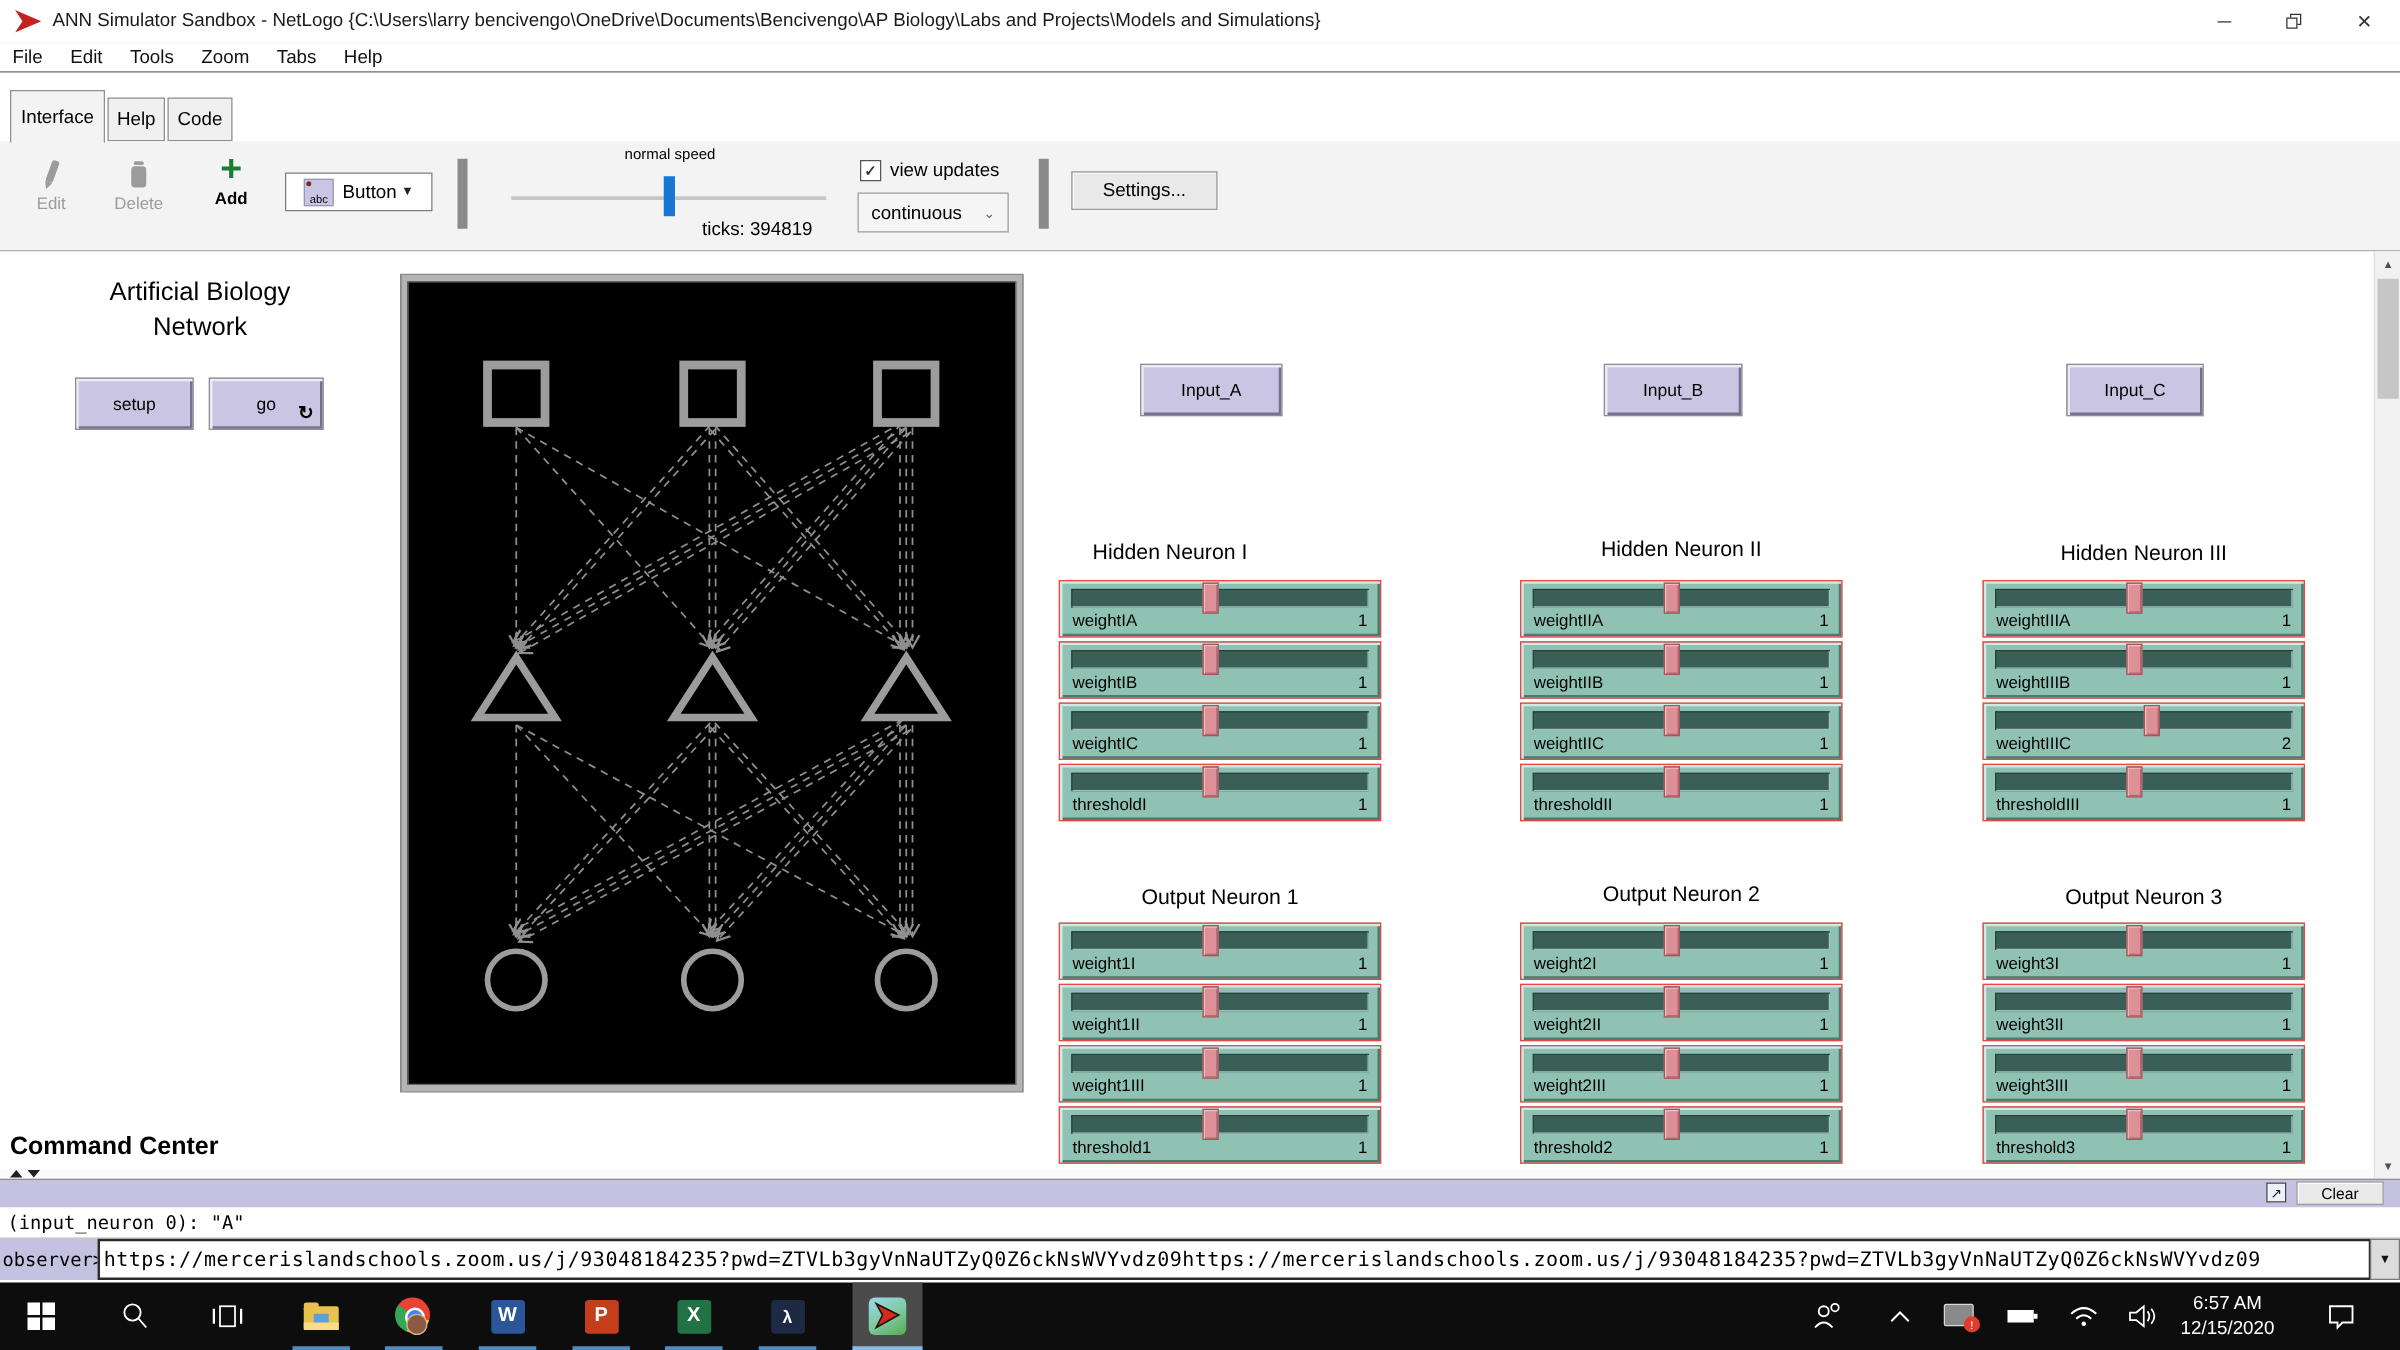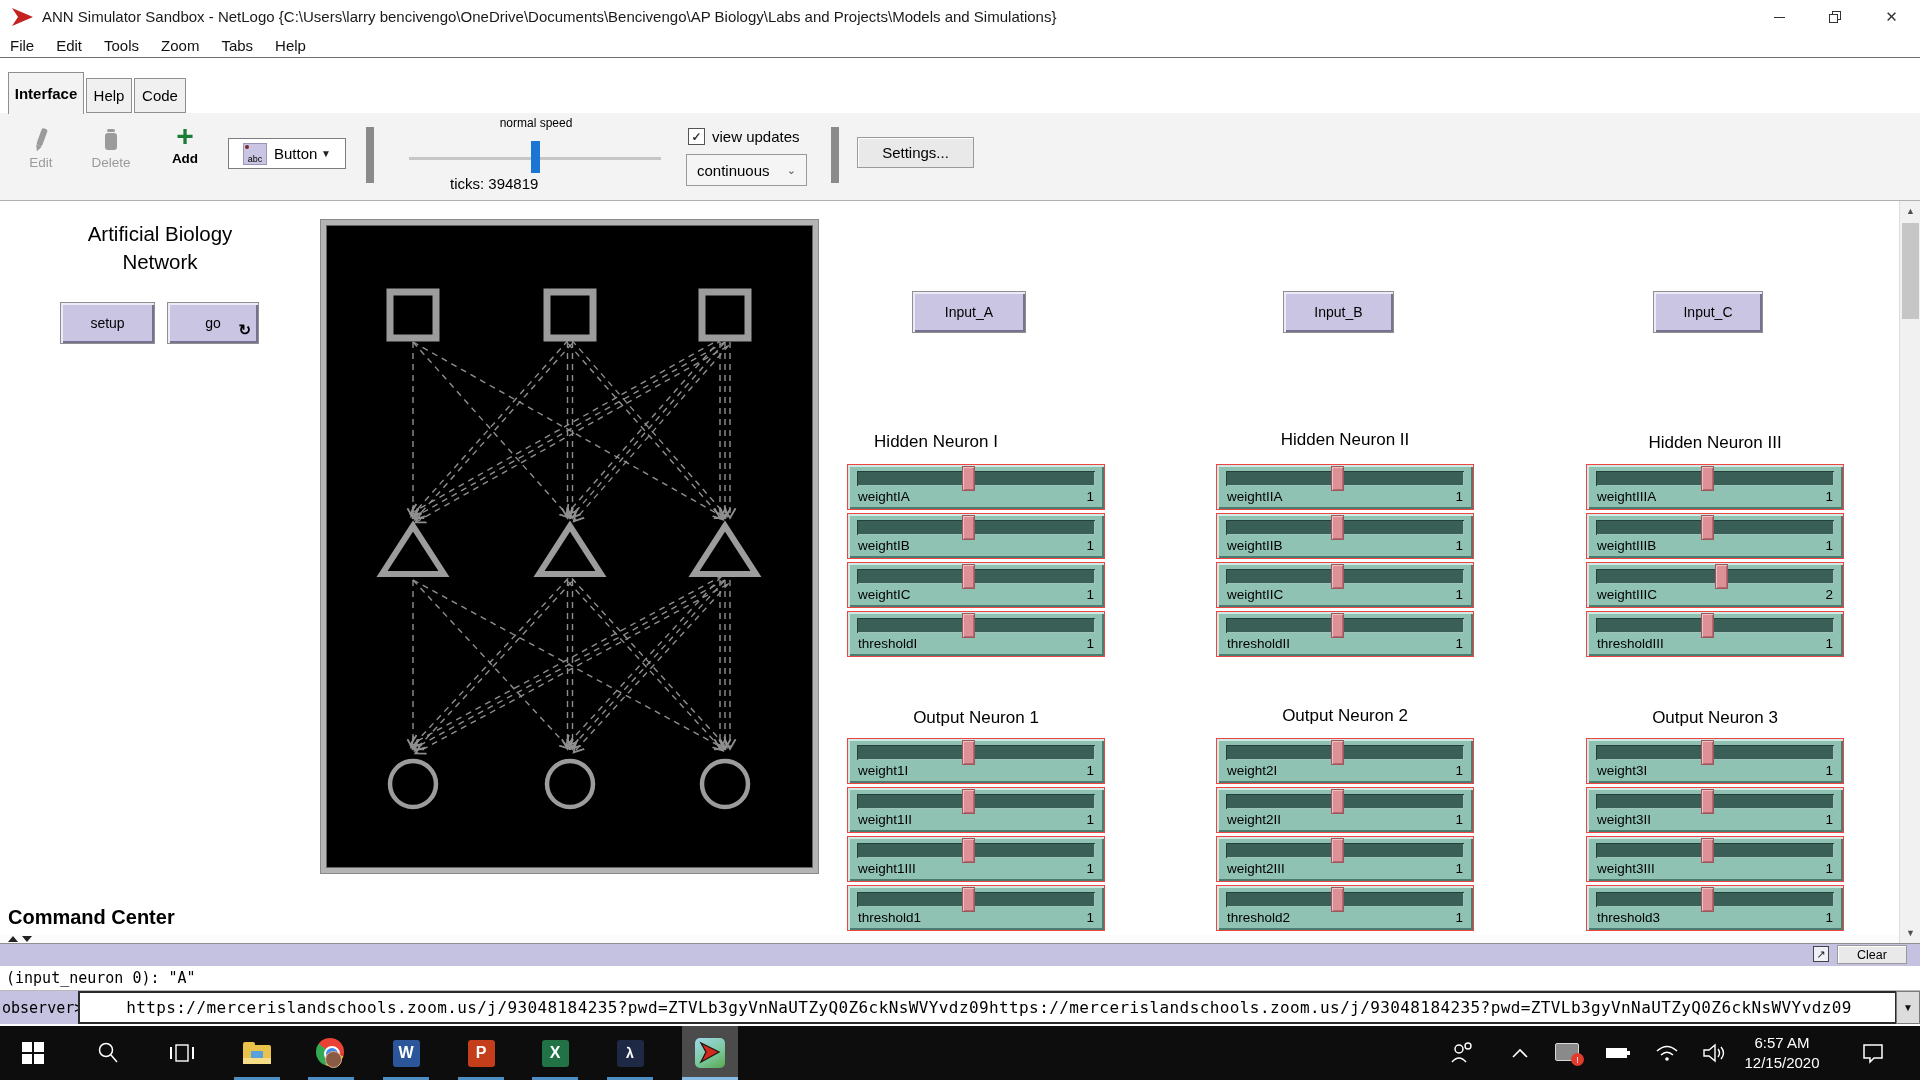--- a/index.html
+++ b/index.html
@@ -15,7 +15,7 @@
   .menu-item{font-size:15px;margin-right:22px;color:#111;}
   .tabbar{left:0;top:59px;width:1920px;height:54px;background:#fff;}
   .tab{box-sizing:border-box;border:1px solid #8f8f8f;font-size:15px;display:flex;align-items:center;justify-content:center;}
-  .tab-active{background:#f3f3f3;border-bottom:none;z-index:3;font-weight:bold;}
+  .tab-active{background:#f3f3f3;border-bottom:none;z-index:3;}
   .tab-idle{background:#f0f0f0;}
   .toolbar{left:0;top:113px;width:1920px;height:88px;background:#f3f3f3;border-bottom:1px solid #b0b0b0;box-sizing:border-box;}
   .toolbtn-label{font-size:13.5px;text-align:center;}

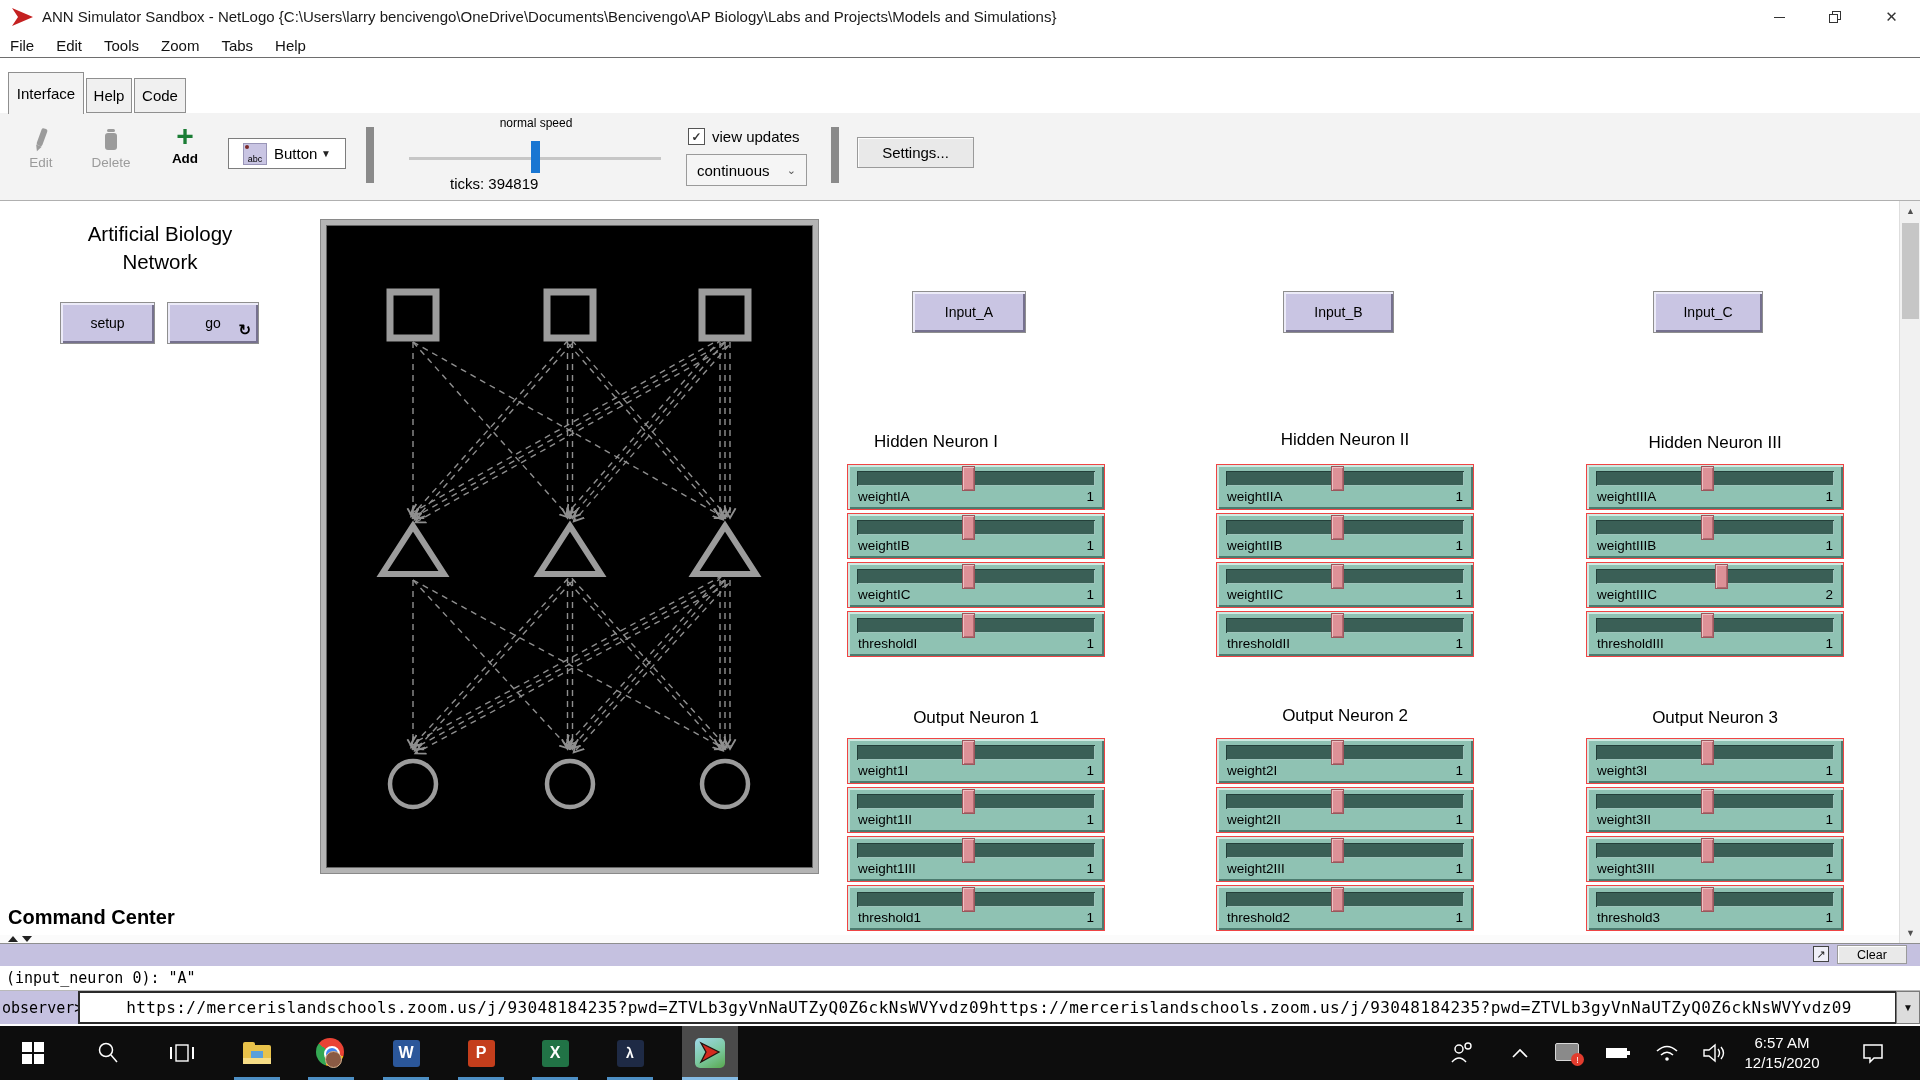--- a/index.html
+++ b/index.html
@@ -142,7 +142,7 @@
   <div class="abs" style="left:430px;top:3px;width:212px;text-align:center;font-size:12px">normal speed</div>
   <div class="abs" style="left:409px;top:44px;width:252px;height:3px;background:#c6c6c6"></div>
   <div class="abs" style="left:531px;top:28px;width:9px;height:32px;background:#1976d2"></div>
-  <div class="abs" style="left:450px;top:62px;width:200px;text-align:left;font-size:15px">ticks: 394819</div>
+  <div class="abs" style="left:450px;top:62px;width:200px;text-align:right;font-size:15px">ticks: 394819</div>
 
   <div class="abs" style="left:688px;top:15px;width:17px;height:17px;border:1.5px solid #555;background:#fff;box-sizing:border-box;display:flex;align-items:center;justify-content:center;font-size:12px;font-weight:bold;color:#333">
     <span>✓</span>

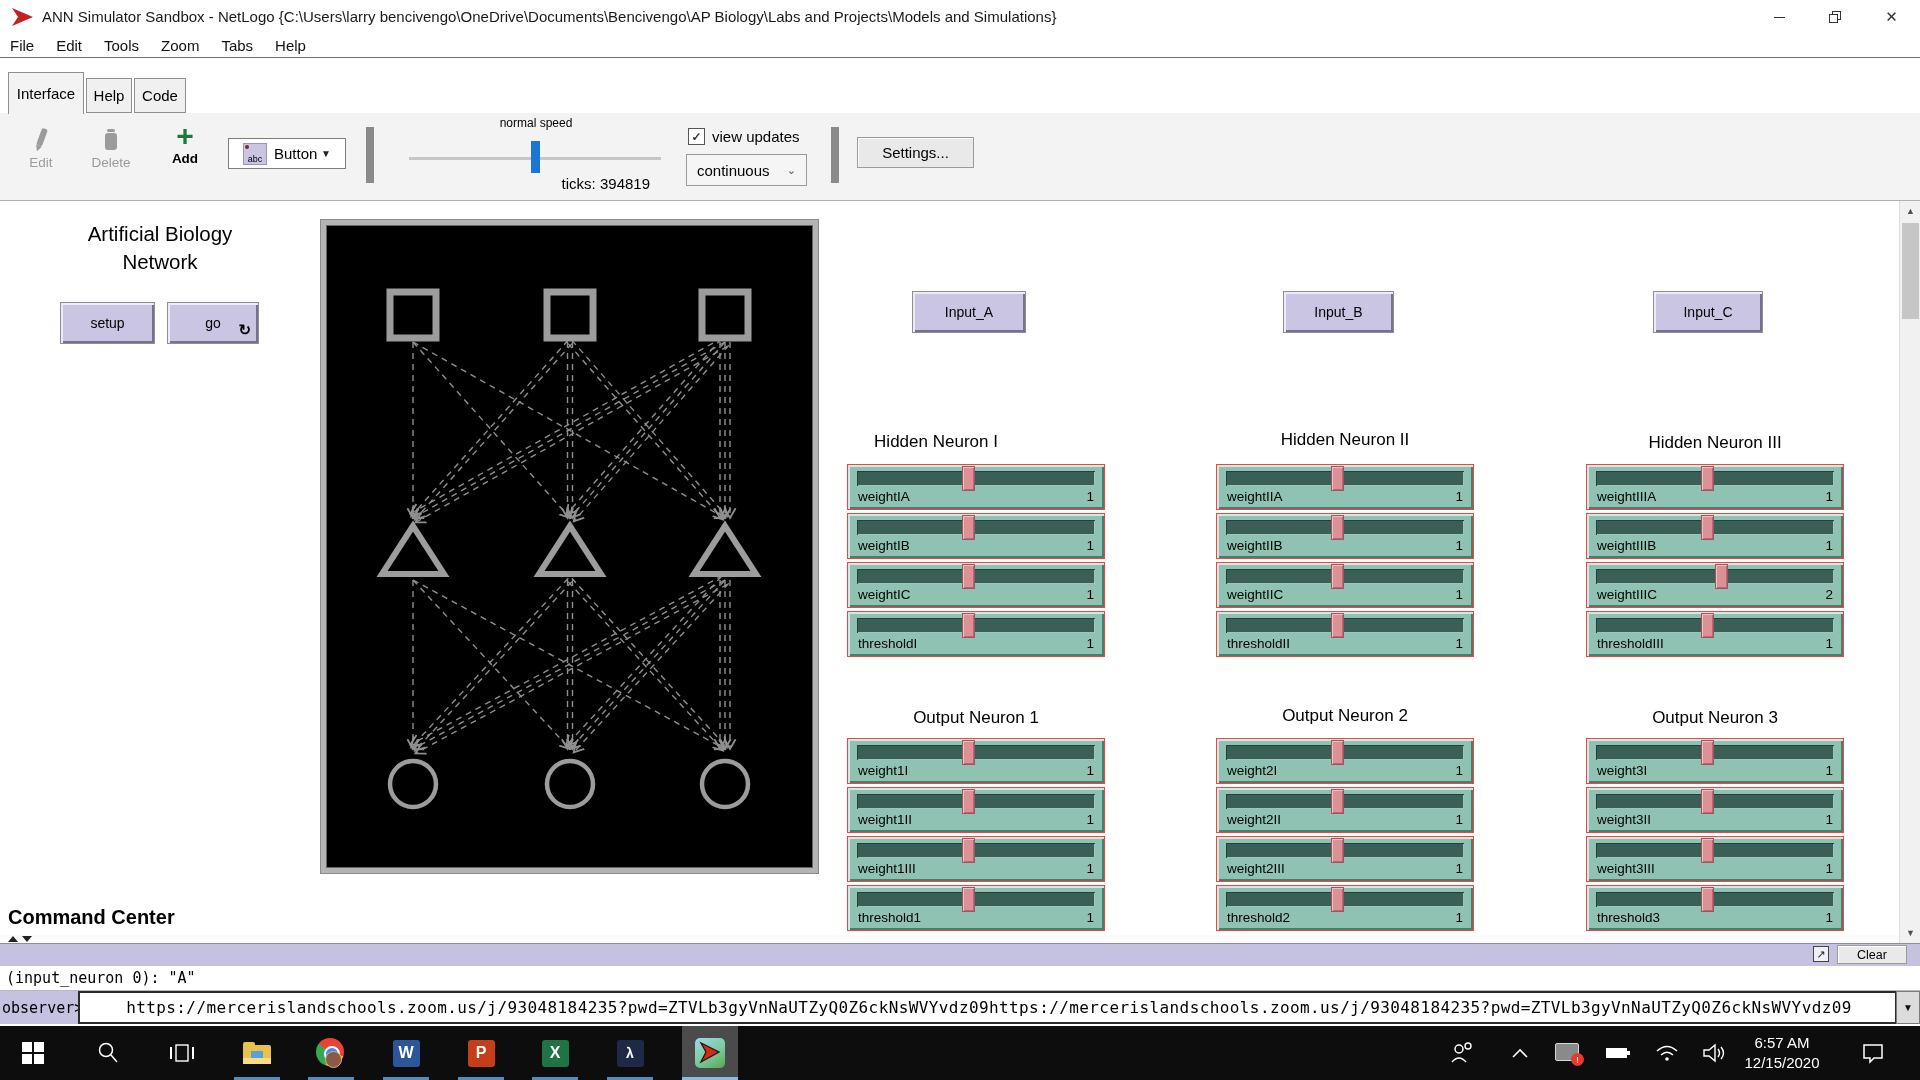--- a/index.html
+++ b/index.html
@@ -56,7 +56,7 @@
              display:flex;align-items:center;}
   .cc-input{left:78px;top:991px;width:1819px;height:33px;background:#fff;border:2px solid #2b2b2b;box-sizing:border-box;
             font-family:"DejaVu Sans Mono",monospace;font-size:16px;letter-spacing:0.4px;line-height:29px;
-            padding-left:3px;white-space:nowrap;overflow:hidden;text-align:center;}
+            padding-left:3px;white-space:nowrap;overflow:hidden;}
   .cc-dd{left:1896px;top:991px;width:24px;height:33px;background:#dcdcdc;border:1px solid #7a7a7a;box-sizing:border-box;
          display:flex;align-items:center;justify-content:center;font-size:10px;color:#111;}
   

